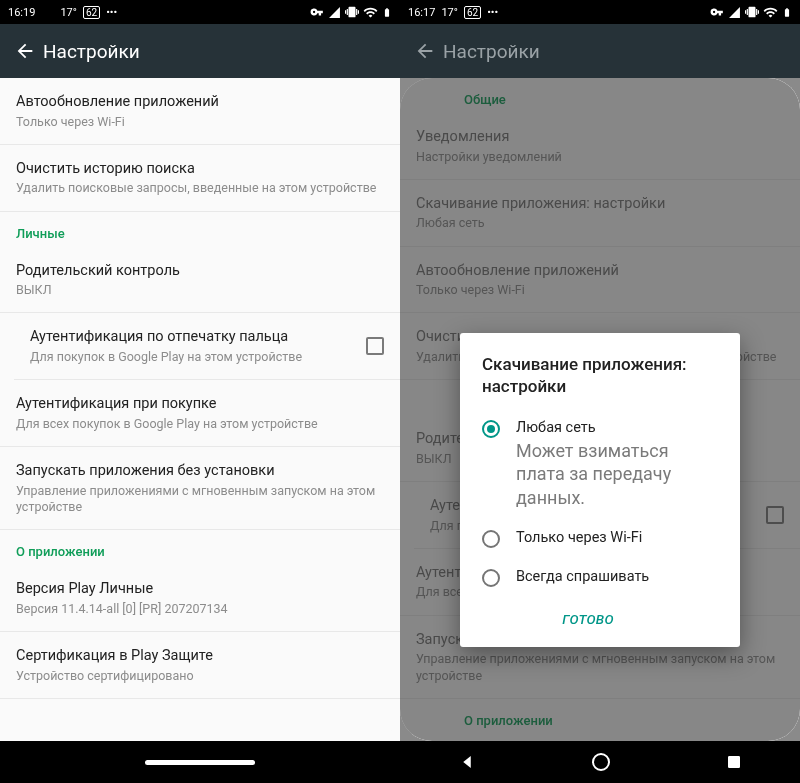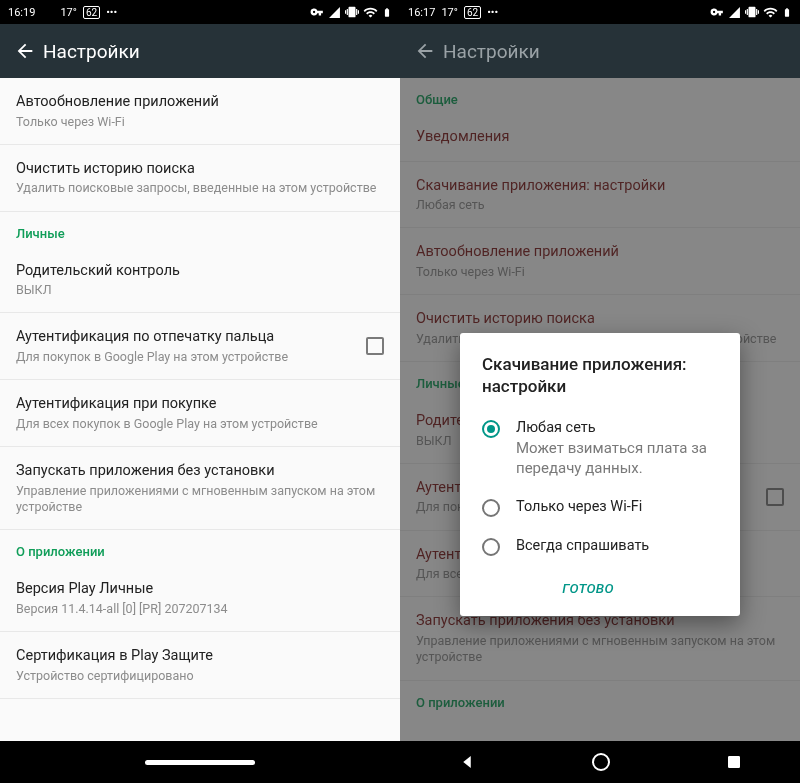--- a/index.html
+++ b/index.html
@@ -17,7 +17,7 @@
   .app-bar .title { font-size: 19px; font-weight: 400; }
   .app-bar.dimmed { color: #9aa2a6; }
   
-  .content { flex: 1; overflow: hidden; background: #fafafa; position: relative; }
+  .content { flex: 1; overflow: hidden; background: #fafafa; position: relative; border-radius: 32px; }
   .right-phone .content { background: #fafafa; }
   
   .list-item { padding: 14px 16px; border-bottom: 1px solid #e8e8e8; background: #fafafa; }

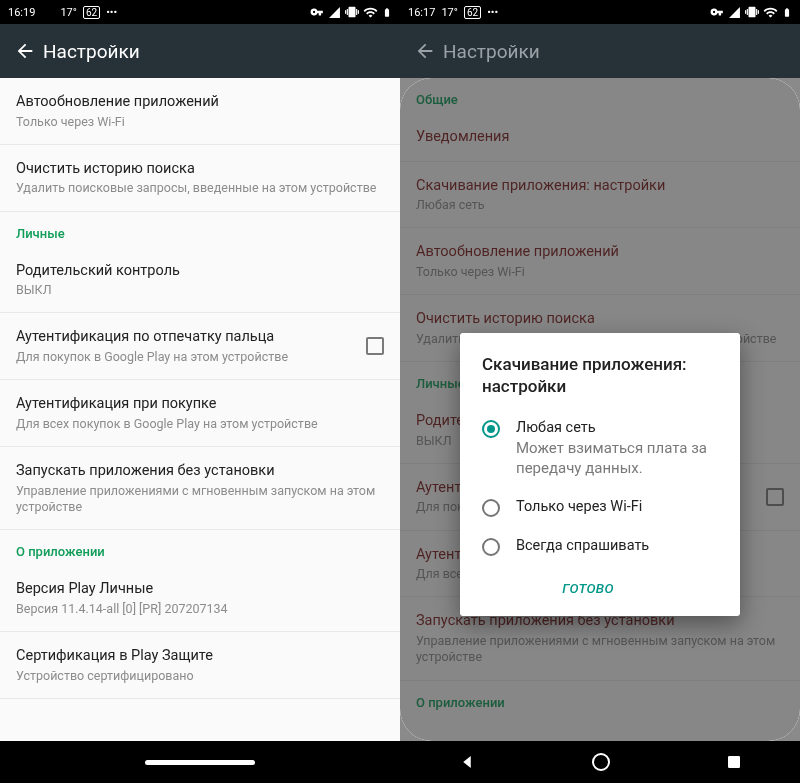--- a/index.html
+++ b/index.html
@@ -37,7 +37,7 @@
   
   .scrim { position: absolute; inset: 0; background: rgba(40,40,40,0.55); }
   .right-phone .list-item .primary { color: #7f1d1d; }
-  .right-phone .section-header { color: #0f9d58; }
+  .right-phone .section-header { color: #0f9d58; margin-left: 48px; }
   
   .dialog { position: absolute; top: 255px; left: 50%; transform: translateX(-50%); width: 280px; background: #fff; border-radius: 3px; box-shadow: 0 8px 24px rgba(0,0,0,0.4); padding: 20px 0 8px 0; }
   .dialog-title { font-size: 17px; font-weight: 500; color: #222; padding: 0 22px 12px 22px; line-height: 1.3; }

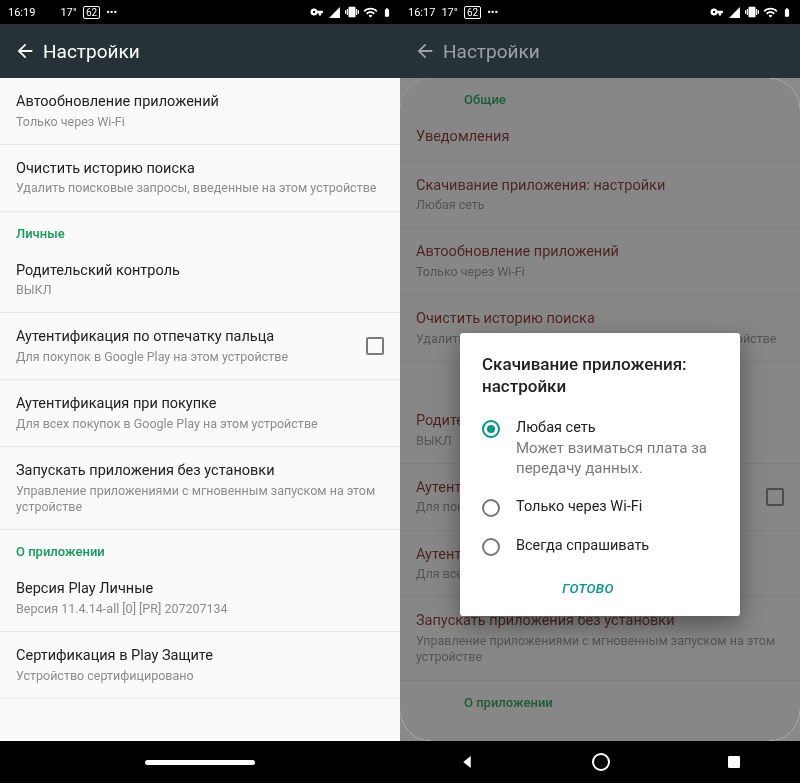--- a/index.html
+++ b/index.html
@@ -36,7 +36,7 @@
   
   
   .scrim { position: absolute; inset: 0; background: rgba(40,40,40,0.55); }
-  .right-phone .list-item .primary { color: #7f1d1d; }
+  .right-phone .list-item .primary { color: #737373; }
   .right-phone .section-header { color: #0f9d58; margin-left: 48px; }
   
   .dialog { position: absolute; top: 255px; left: 50%; transform: translateX(-50%); width: 280px; background: #fff; border-radius: 3px; box-shadow: 0 8px 24px rgba(0,0,0,0.4); padding: 20px 0 8px 0; }

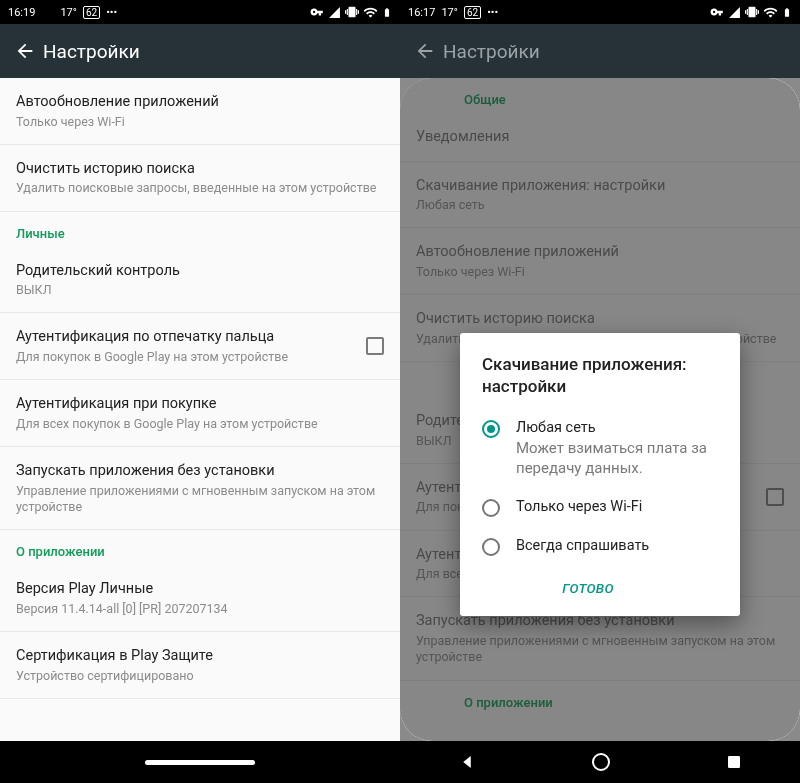--- a/index.html
+++ b/index.html
@@ -175,6 +175,7 @@
       <div class="section-header">Общие</div>
       <div class="list-item">
         <div class="primary">Уведомления</div>
+        <div class="secondary">Настройки уведомлений</div>
       </div>
       <div class="list-item">
         <div class="primary">Скачивание приложения: настройки</div>

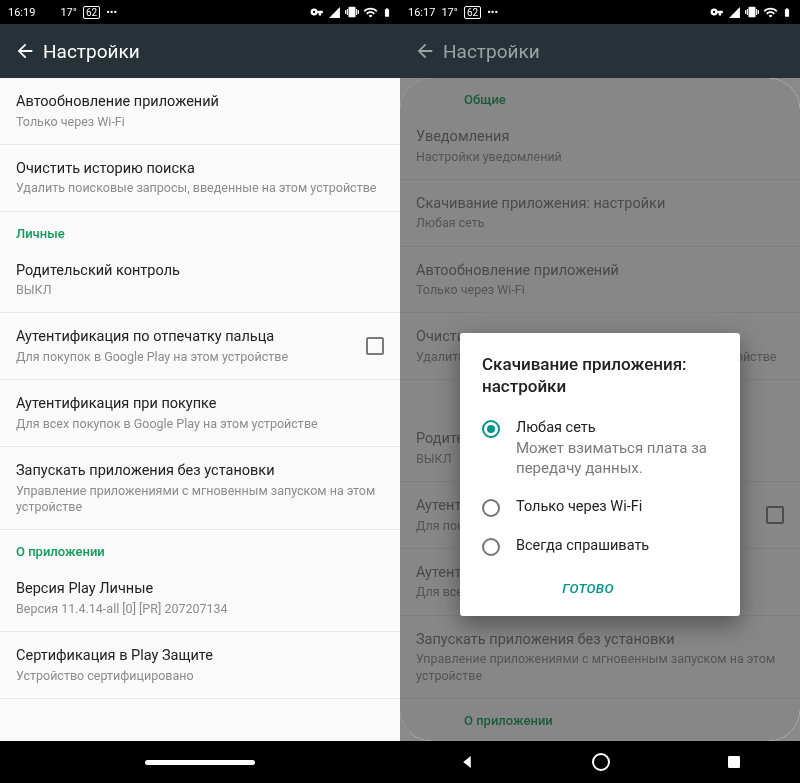--- a/index.html
+++ b/index.html
@@ -23,7 +23,7 @@
   .list-item { padding: 14px 16px; border-bottom: 1px solid #e8e8e8; background: #fafafa; }
   .list-item .primary { font-size: 14.5px; color: #222; line-height: 1.35; }
   .list-item .secondary { font-size: 12.5px; color: #8c8c8c; margin-top: 2px; line-height: 1.3; }
-  .list-item.with-checkbox { display: flex; align-items: center; justify-content: space-between; gap: 10px; }
+  .list-item.with-checkbox { display: flex; align-items: center; justify-content: space-between; gap: 10px; margin-left: 14px; }
   .list-item.with-checkbox .txt { flex: 1; }
   .checkbox { width: 18px; height: 18px; border: 2px solid #7a7a7a; border-radius: 2px; }
   

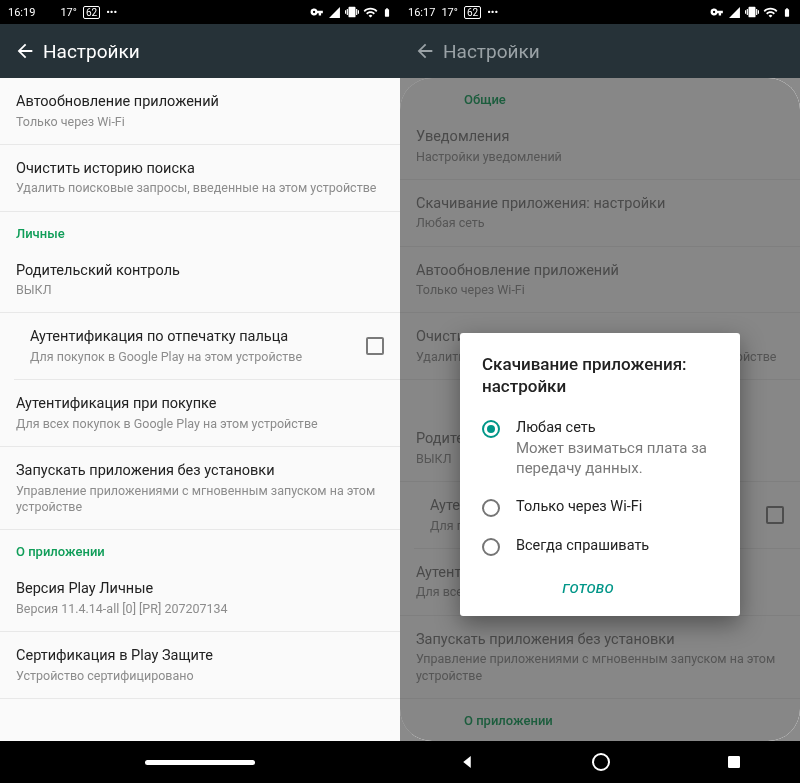--- a/index.html
+++ b/index.html
@@ -46,7 +46,7 @@
   .radio.checked { border-color: #009688; }
   .radio.checked::after { content: ""; position: absolute; inset: 3px; background: #009688; border-radius: 50%; }
   .radio-label { font-size: 14.5px; color: #222; line-height: 1.3; }
-  .radio-sub { font-size: 15px; color: #7a7a7a; margin-top: 1px; line-height: 1.3; }
+  .radio-sub { font-size: 18px; color: #7a7a7a; margin-top: 1px; line-height: 1.3; }
   .dialog-actions { display: flex; justify-content: center; padding: 6px 24px 4px 0; font-style: italic; }
   .dialog-btn { color: #009688; font-size: 13.5px; font-weight: 500; padding: 8px 10px; letter-spacing: 0.3px; }
 </style>

